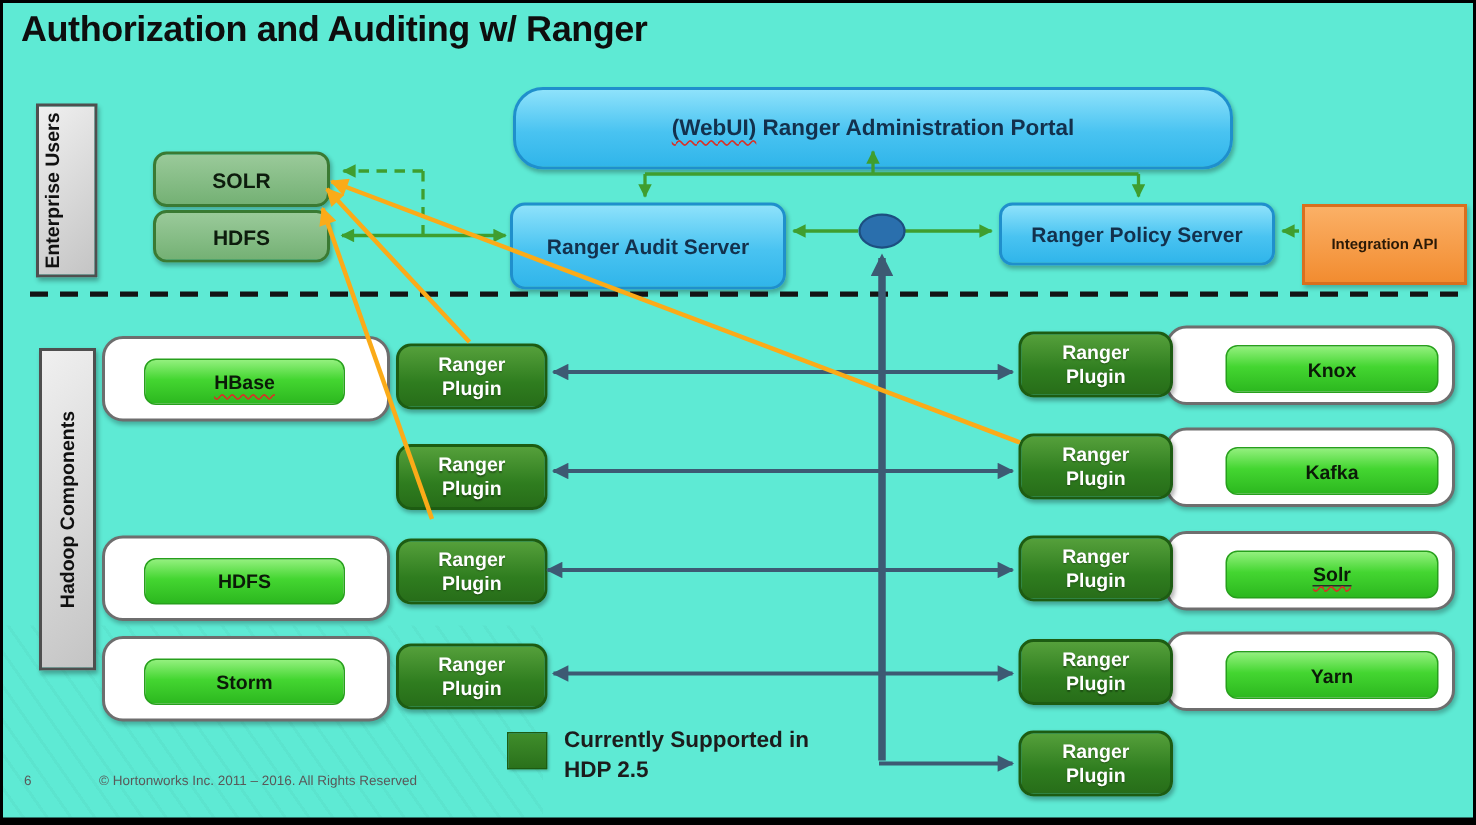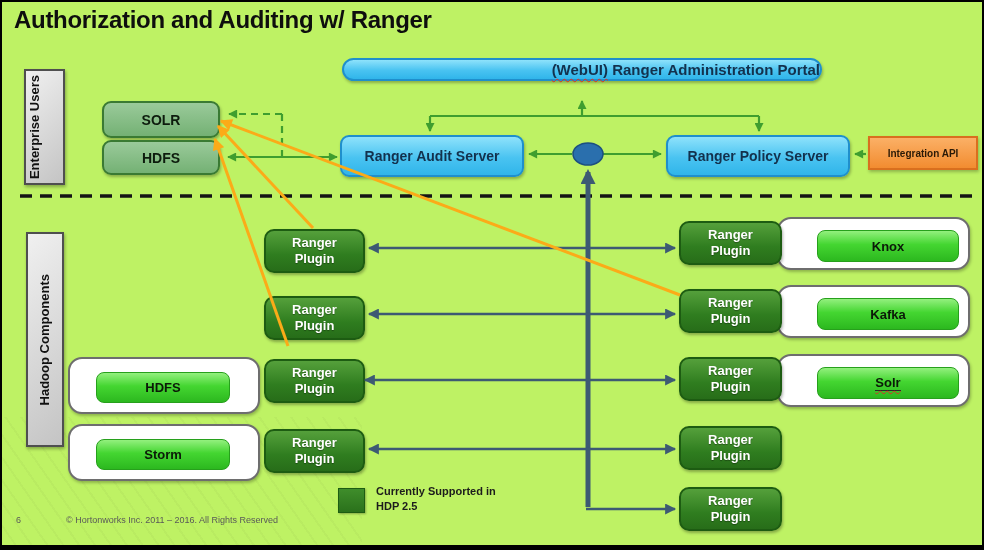--- a/index.html
+++ b/index.html
@@ -3,7 +3,7 @@
 <meta charset="utf-8">
 <style>
   html,body{margin:0;padding:0;background:#fff;font-family:"Liberation Sans",sans-serif;}
-  #slide{position:relative;width:984px;height:550px;background:#bef264;border:2px solid #000;
+  #slide{position:relative;width:984px;height:550px;background:#5eead4;border:2px solid #000;
          border-bottom-width:5px;box-sizing:border-box;overflow:hidden;}
   .abs{position:absolute;box-sizing:border-box;}
   

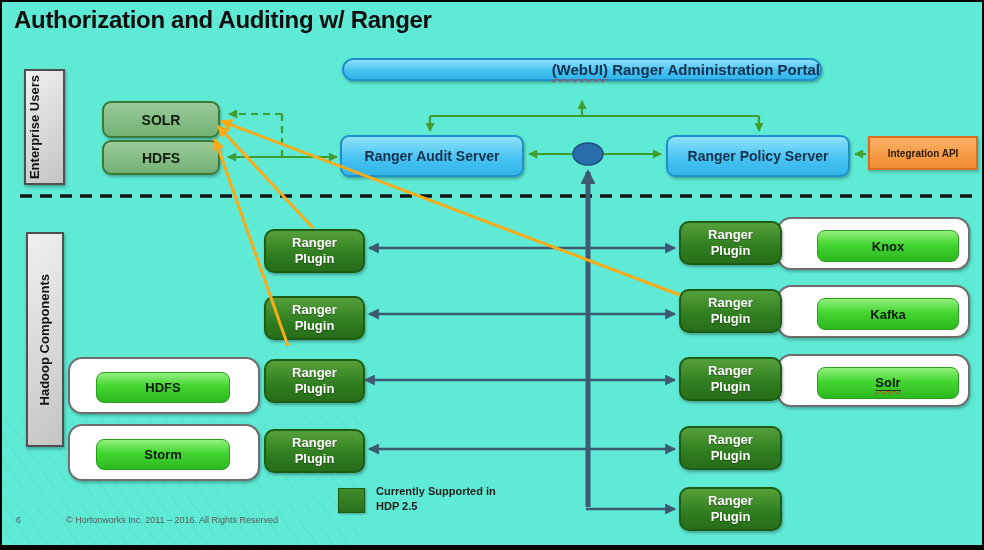--- a/index.html
+++ b/index.html
@@ -12,7 +12,7 @@
   .blue{background:linear-gradient(180deg,#8ee2fb 0%,#49c3f1 55%,#30b5ea 100%);
         border:2px solid #1f8fcc;border-radius:9px;display:flex;align-items:center;justify-content:center;
         font-weight:bold;color:#13314d;box-shadow:1px 2px 3px rgba(0,0,0,.28);}
-  .portal{left:340px;top:56px;width:480px;height:23px;border-radius:20px;font-size:15px;justify-content:flex-end;}
+  .portal{left:340px;top:56px;width:480px;height:55px;border-radius:20px;font-size:15px;}
   .audit{left:338px;top:133px;width:184px;height:42px;font-size:14px;}
   .policy{left:664px;top:133px;width:184px;height:42px;font-size:14px;}
   

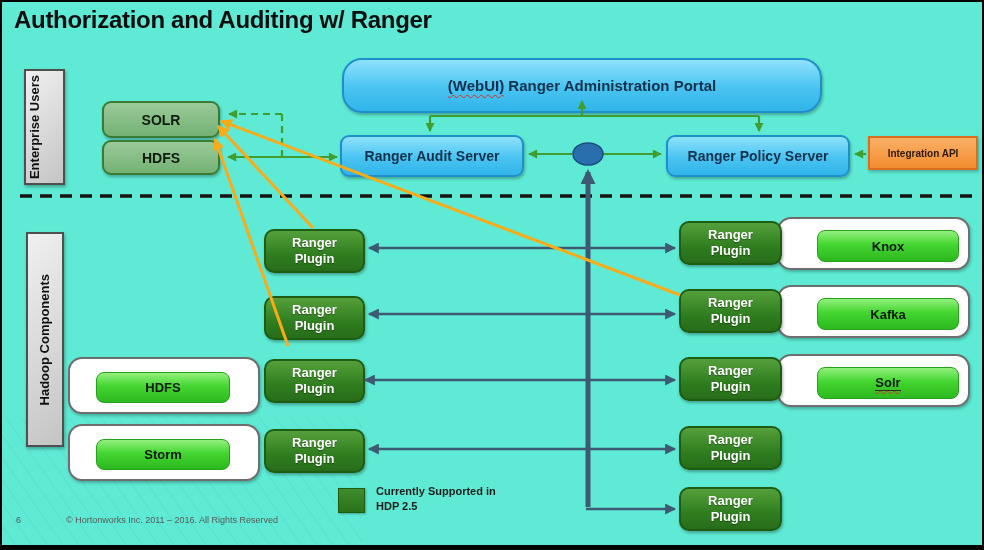--- a/index.html
+++ b/index.html
@@ -13,7 +13,7 @@
         border:2px solid #1f8fcc;border-radius:9px;display:flex;align-items:center;justify-content:center;
         font-weight:bold;color:#13314d;box-shadow:1px 2px 3px rgba(0,0,0,.28);}
   .portal{left:340px;top:56px;width:480px;height:55px;border-radius:20px;font-size:15px;}
-  .audit{left:338px;top:133px;width:184px;height:42px;font-size:14px;}
+  .audit{left:338px;top:133px;width:184px;height:58px;font-size:14px;border-radius:10px;}
   .policy{left:664px;top:133px;width:184px;height:42px;font-size:14px;}
   
   .intapi{left:866px;top:134px;width:110px;height:34px;background:linear-gradient(180deg,#fbb066,#f28c30);

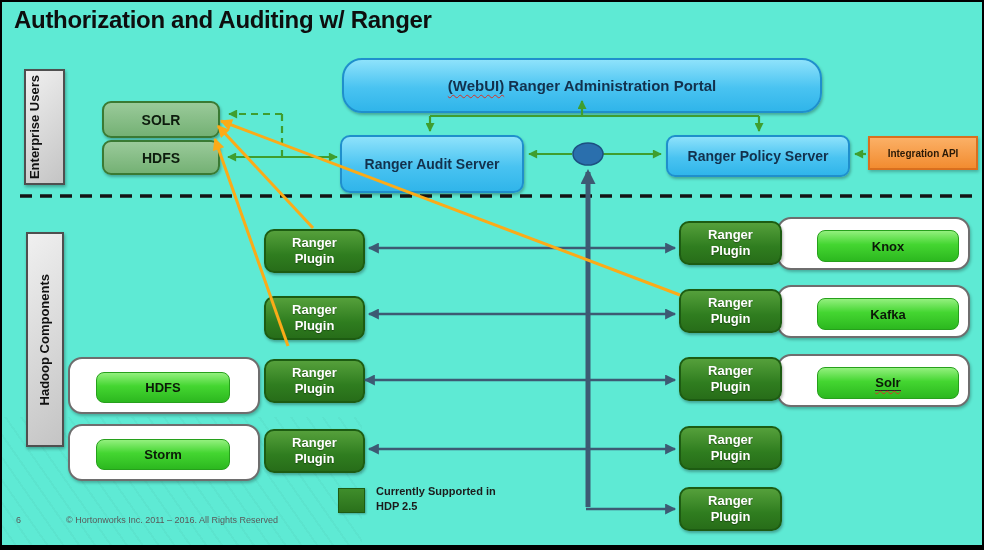--- a/index.html
+++ b/index.html
@@ -16,7 +16,7 @@
   .audit{left:338px;top:133px;width:184px;height:58px;font-size:14px;border-radius:10px;}
   .policy{left:664px;top:133px;width:184px;height:42px;font-size:14px;}
   
-  .intapi{left:866px;top:134px;width:110px;height:34px;background:linear-gradient(180deg,#fbb066,#f28c30);
+  .intapi{left:866px;top:134px;width:110px;height:54px;background:linear-gradient(180deg,#fbb066,#f28c30);
           border:2px solid #d96f1e;display:flex;align-items:center;justify-content:center;
           font-size:10px;font-weight:bold;color:#2a1a07;box-shadow:1px 2px 3px rgba(0,0,0,.25);}
   

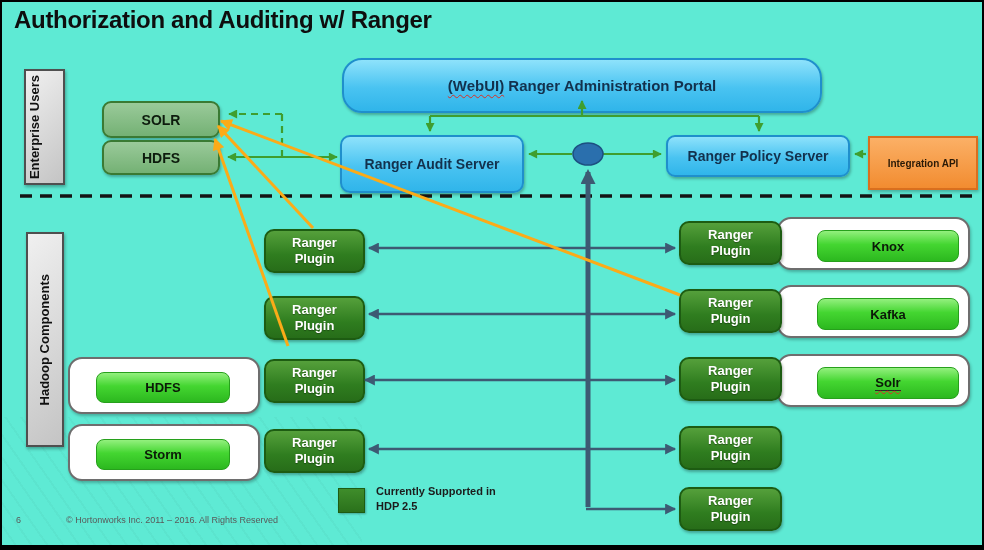--- a/index.html
+++ b/index.html
@@ -103,6 +103,11 @@
     <span>HDFS</span>
   </div>
 
+  <div class="abs crow lrow" style="top:222px">
+    <div class="chip lchip">
+      <span class="sq">HBase</span>
+    </div>
+  </div>
   <div class="abs crow lrow" style="top:355px">
     <div class="chip lchip">
       <span>HDFS</span>

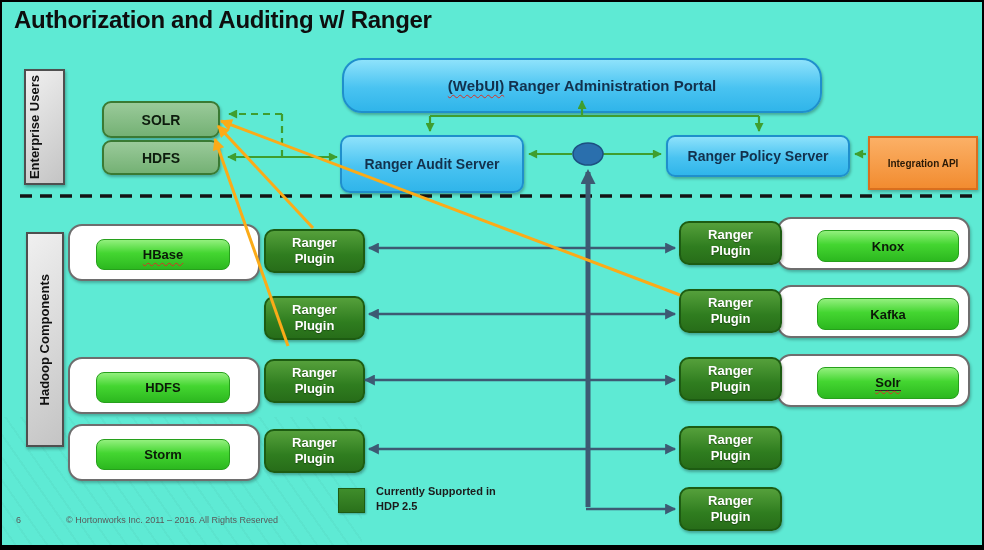--- a/index.html
+++ b/index.html
@@ -149,6 +149,11 @@
   <div class="abs crow rrow" style="top:352px">
     <div class="chip rchip">
       <span class="ul"><span class="sq">Solr</span></span>
+    </div>
+  </div>
+  <div class="abs crow rrow" style="top:419px">
+    <div class="chip rchip">
+      <span>Yarn</span>
     </div>
   </div>
 

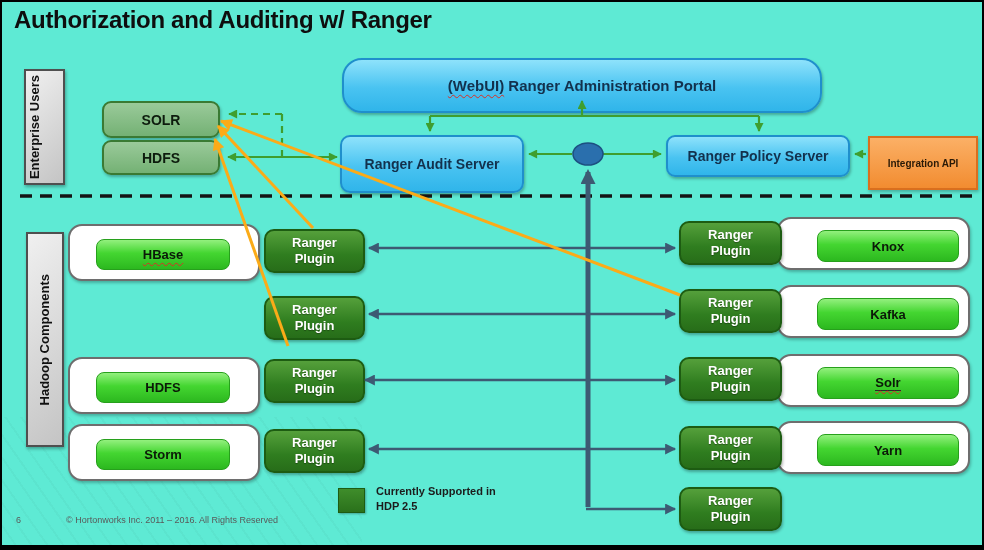--- a/index.html
+++ b/index.html
@@ -53,7 +53,7 @@
   
   .lgsq{left:336px;top:486px;width:27px;height:25px;background:linear-gradient(180deg,#3f8d2b,#2a711b);
         border:1px solid #1d5c12;box-shadow:1px 1px 2px rgba(0,0,0,.3);}
-  .lgtxt{left:374px;top:482px;font-size:11px;font-weight:bold;color:#1c1c1c;line-height:1.35;}
+  .lgtxt{left:374px;top:482px;font-size:15px;font-weight:bold;color:#1c1c1c;line-height:1.35;}
   
   .pnum{left:14px;top:513px;font-size:9px;color:#595959;}
   .copy{left:44px;top:513px;font-size:9px;color:#595959;padding-left:20px;}

